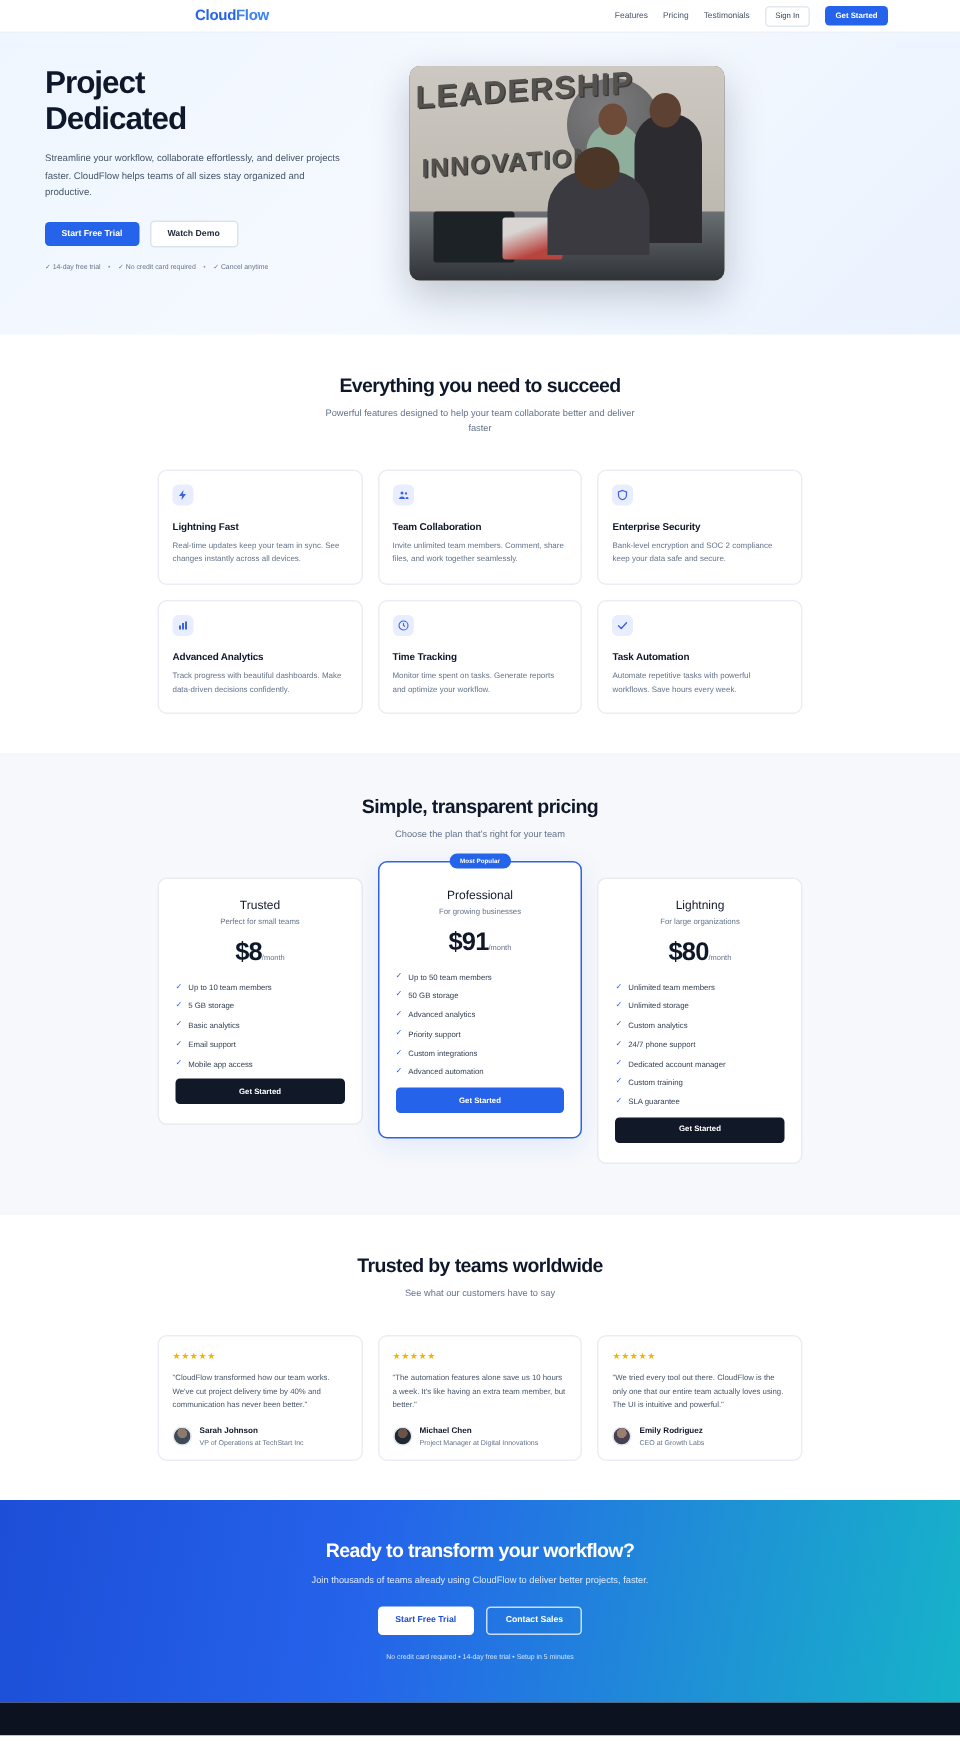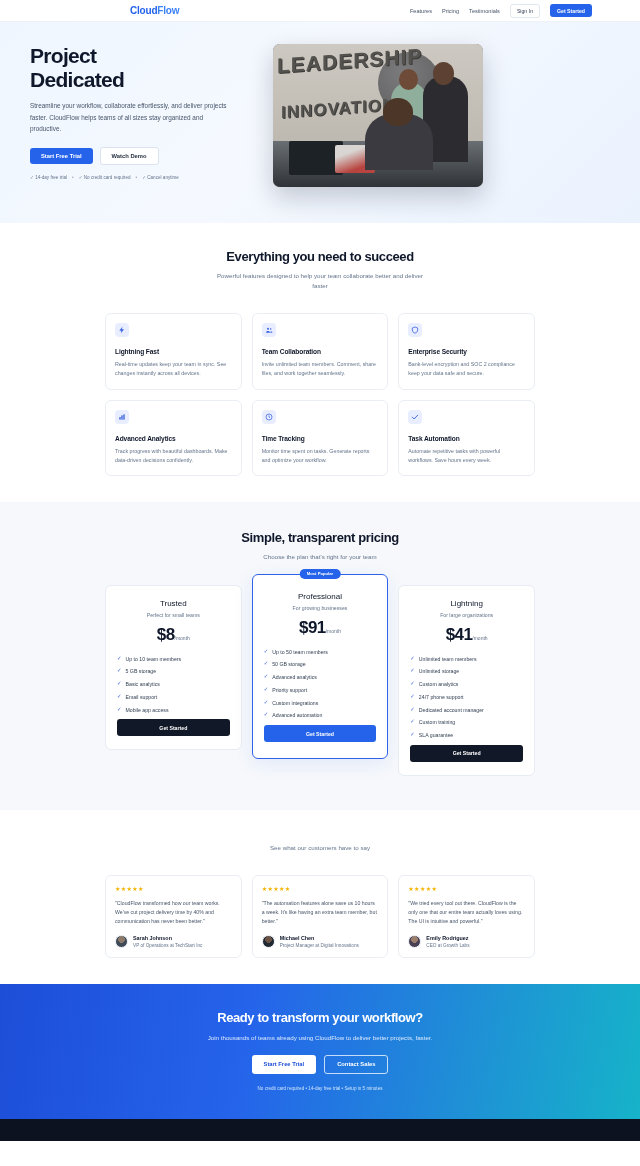--- a/index.html
+++ b/index.html
@@ -576,7 +576,7 @@
         <div class="plan-name">Lightning</div>
         <div class="plan-tag">For large organizations</div>
         <div class="plan-price">
-          <span>$41</span><span class="per">/month</span>
+          <span>$80</span><span class="per">/month</span>
         </div>
         <div class="plan-features">
           <div class="plan-feat">

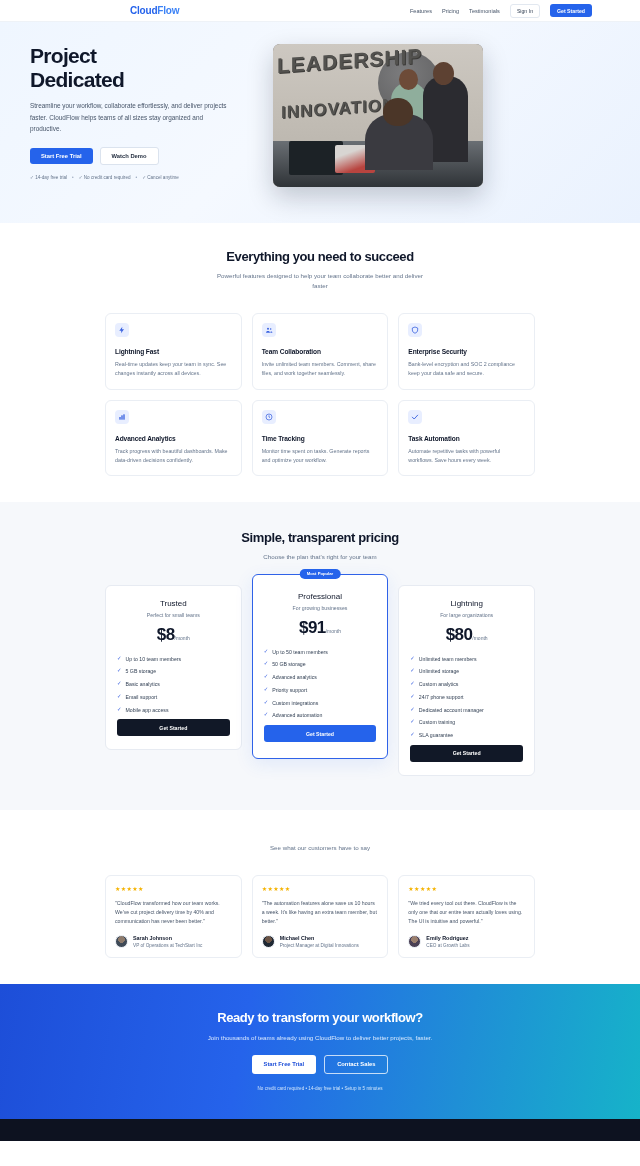--- a/index.html
+++ b/index.html
@@ -615,6 +615,7 @@
   </div>
 
   <div class="section">
+    <div class="sec-title">Trusted by teams worldwide</div>
     <div class="sec-sub">See what our customers have to say</div>
     <div class="testi-grid">
 

